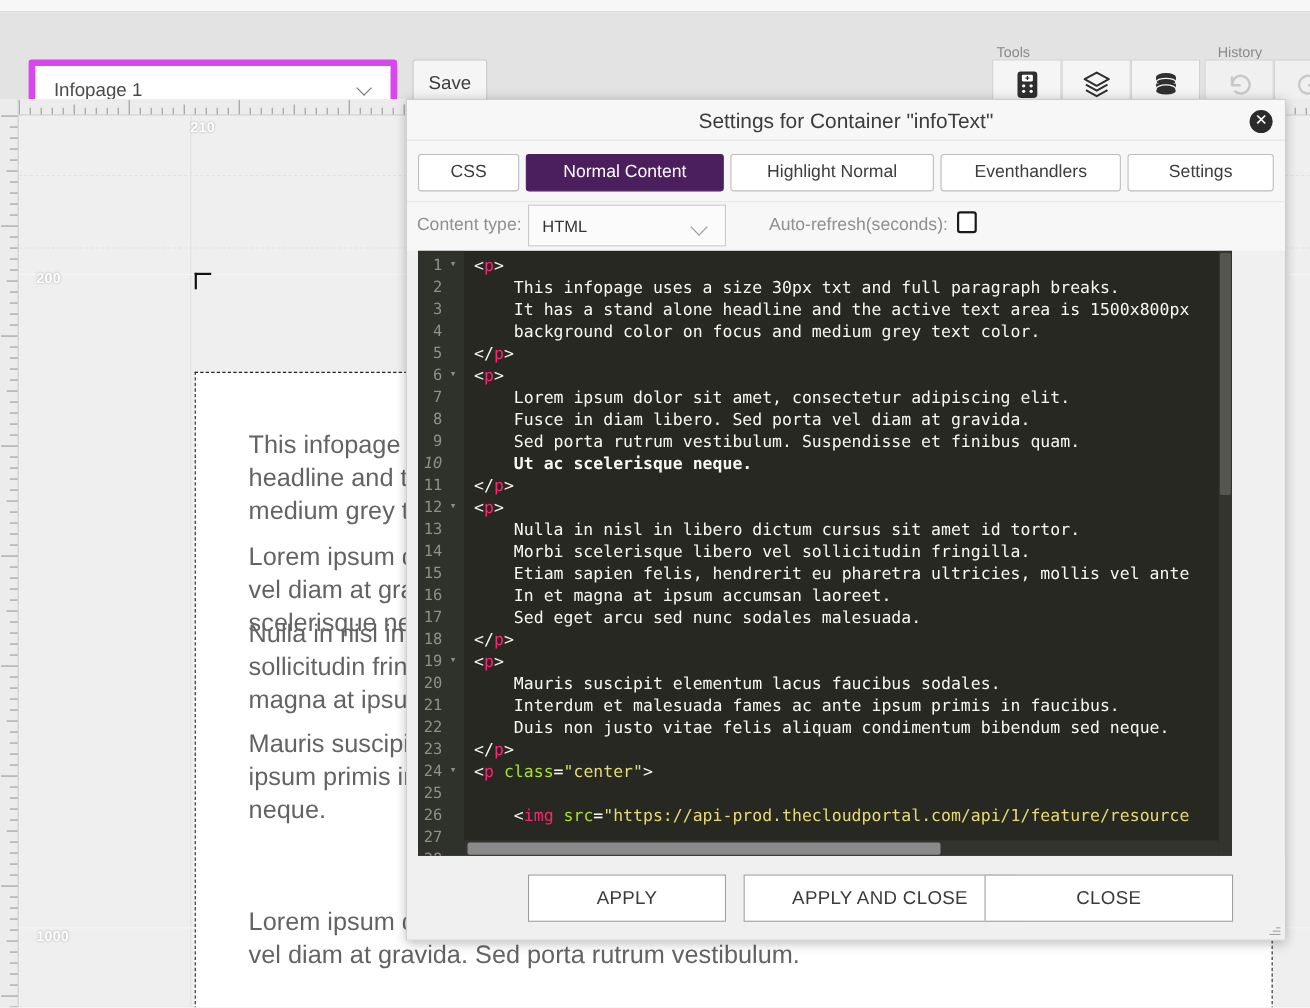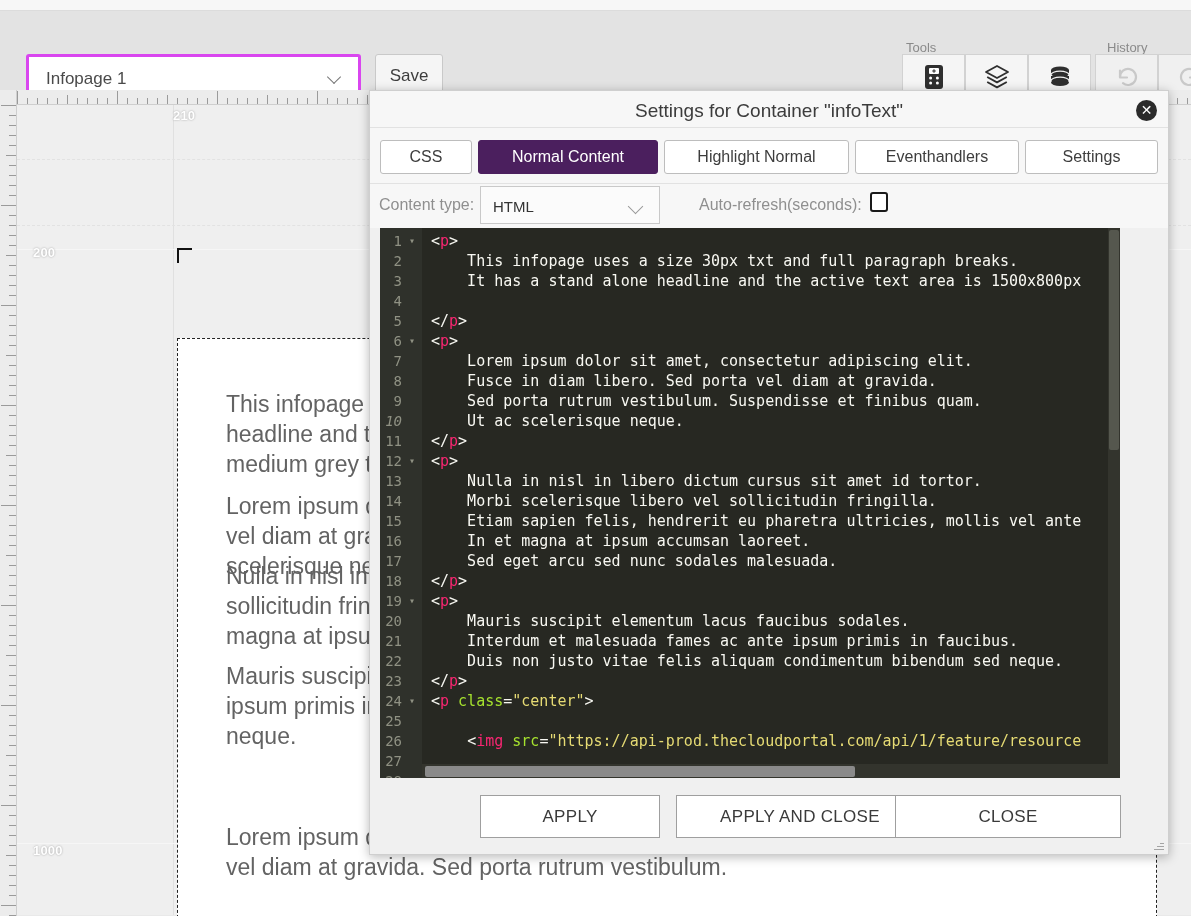--- a/index.html
+++ b/index.html
@@ -23,7 +23,7 @@
   }
   #page-select{
     position:absolute;left:26px;top:43px;width:335px;height:44px;
-    background:#fff;border:3px solid #d946ef;border-radius:3px;
+    background:#fff;border:6px solid #d946ef;border-radius:3px;
     box-sizing:border-box;
   }
   #page-select .label{

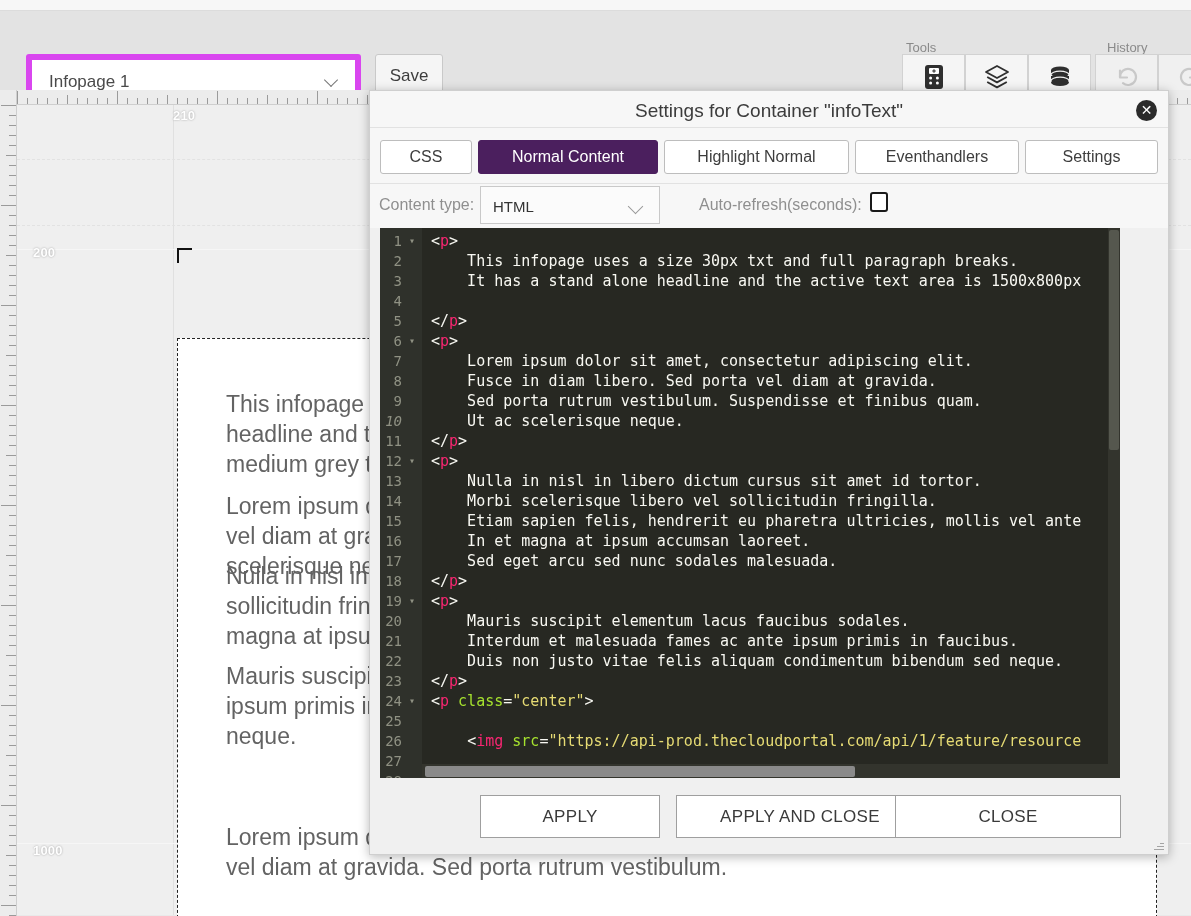--- a/index.html
+++ b/index.html
@@ -667,6 +667,7 @@
         <div class="cl" style="top: 3px;"><span class="punc">&lt;</span><span class="tag">p</span><span class="punc">&gt;</span></div>
         <div class="cl" style="top: 23px;">    This infopage uses a size 30px txt and full paragraph breaks.</div>
         <div class="cl" style="top: 43px;">    It has a stand alone headline and the active text area is 1500x800px</div>
+        <div class="cl" style="top: 63px;">    background color on focus and medium grey text color.</div>
         <div class="cl" style="top: 83px;"><span class="punc">&lt;/</span><span class="tag">p</span><span class="punc">&gt;</span></div>
         <div class="cl" style="top: 103px;"><span class="punc">&lt;</span><span class="tag">p</span><span class="punc">&gt;</span></div>
         <div class="cl" style="top: 123px;">    Lorem ipsum dolor sit amet, consectetur adipiscing elit.</div>

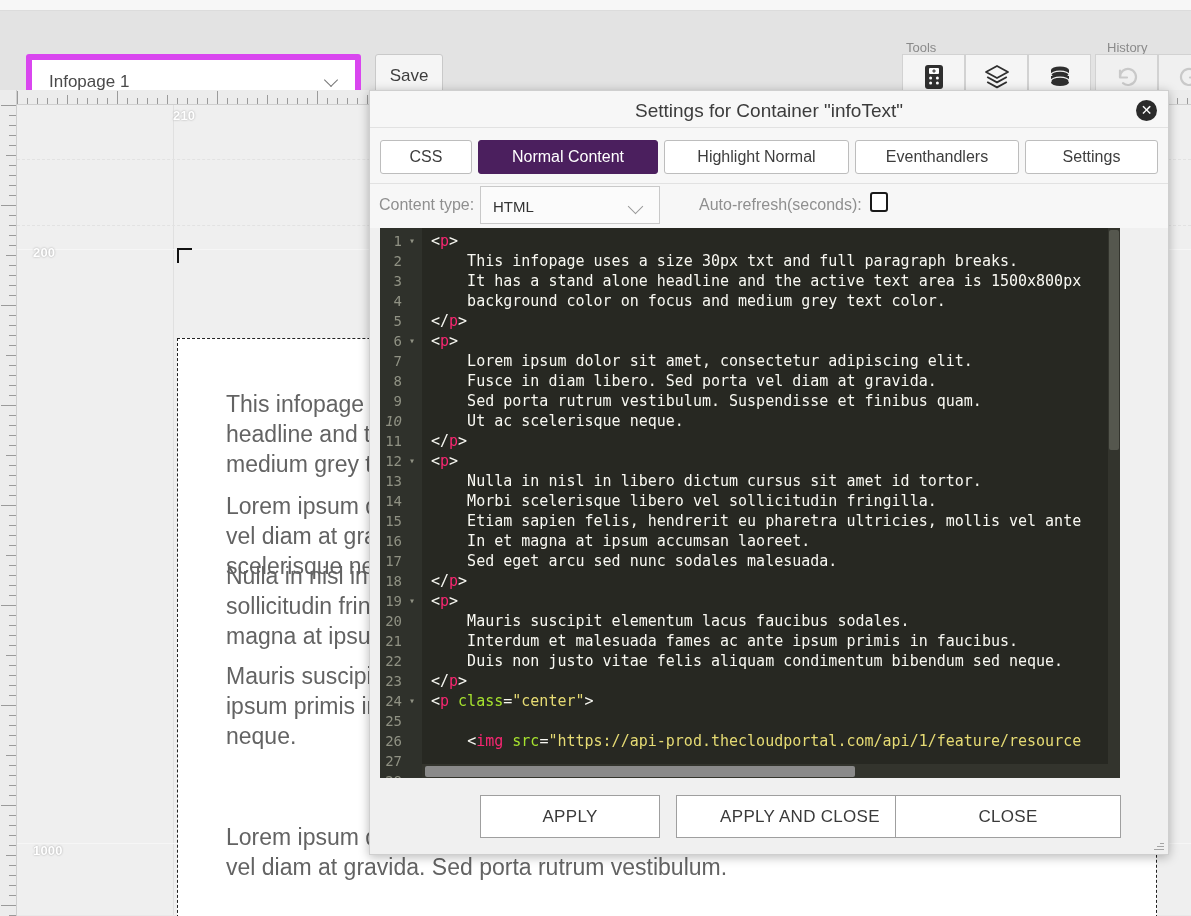--- a/index.html
+++ b/index.html
@@ -673,7 +673,7 @@
         <div class="cl" style="top: 123px;">    Lorem ipsum dolor sit amet, consectetur adipiscing elit.</div>
         <div class="cl" style="top: 143px;">    Fusce in diam libero. Sed porta vel diam at gravida.</div>
         <div class="cl" style="top: 163px;">    Sed porta rutrum vestibulum. Suspendisse et finibus quam.</div>
-        <div class="cl" style="top: 183px;">    Ut ac scelerisque neque.</div>
+        <div class="cl" style="top: 183px; font-weight: bold;">    Ut ac scelerisque neque.</div>
         <div class="cl" style="top: 203px;"><span class="punc">&lt;/</span><span class="tag">p</span><span class="punc">&gt;</span></div>
         <div class="cl" style="top: 223px;"><span class="punc">&lt;</span><span class="tag">p</span><span class="punc">&gt;</span></div>
         <div class="cl" style="top: 243px;">    Nulla in nisl in libero dictum cursus sit amet id tortor.</div>

